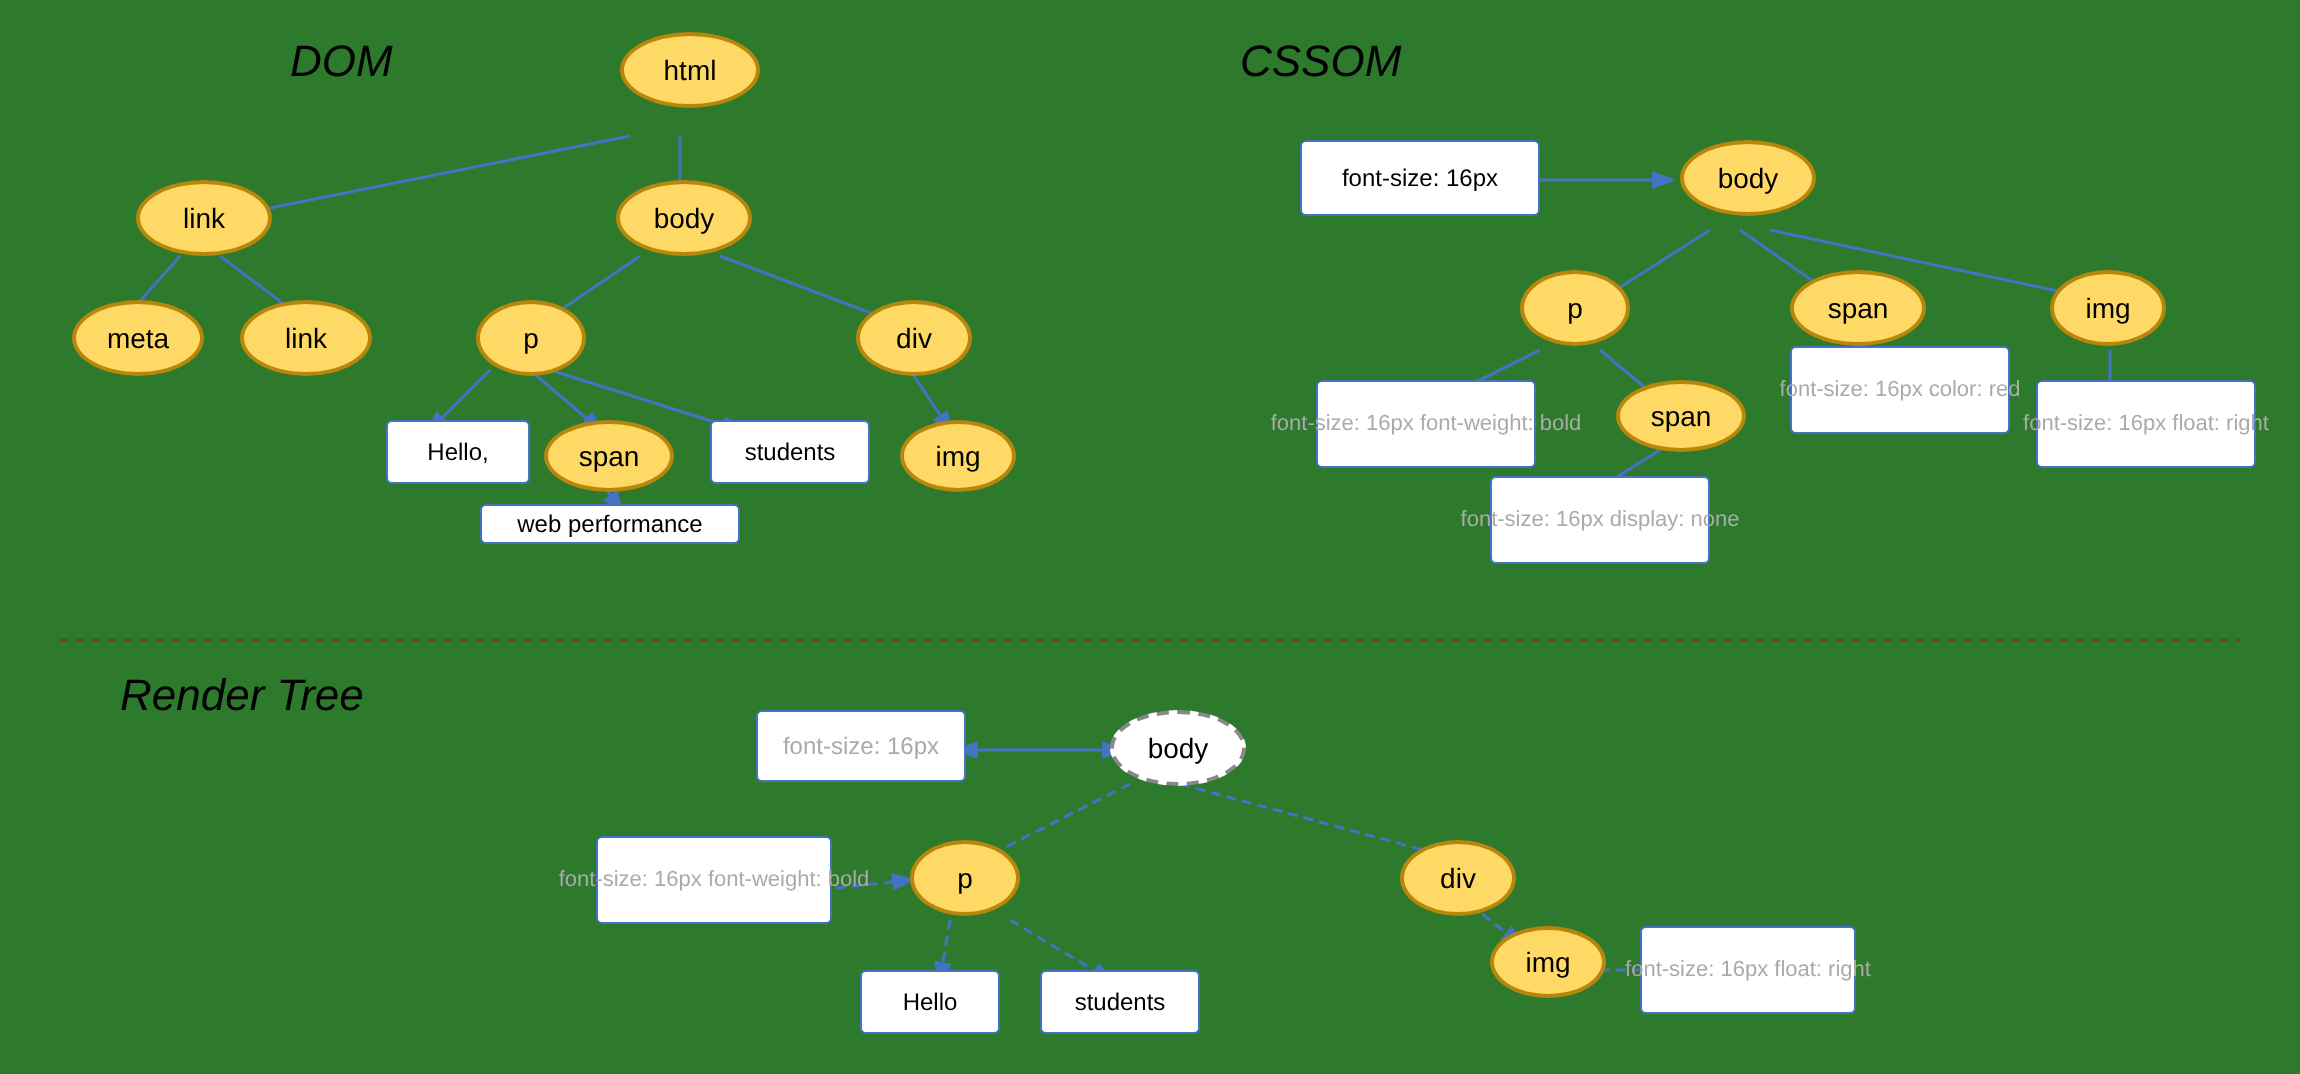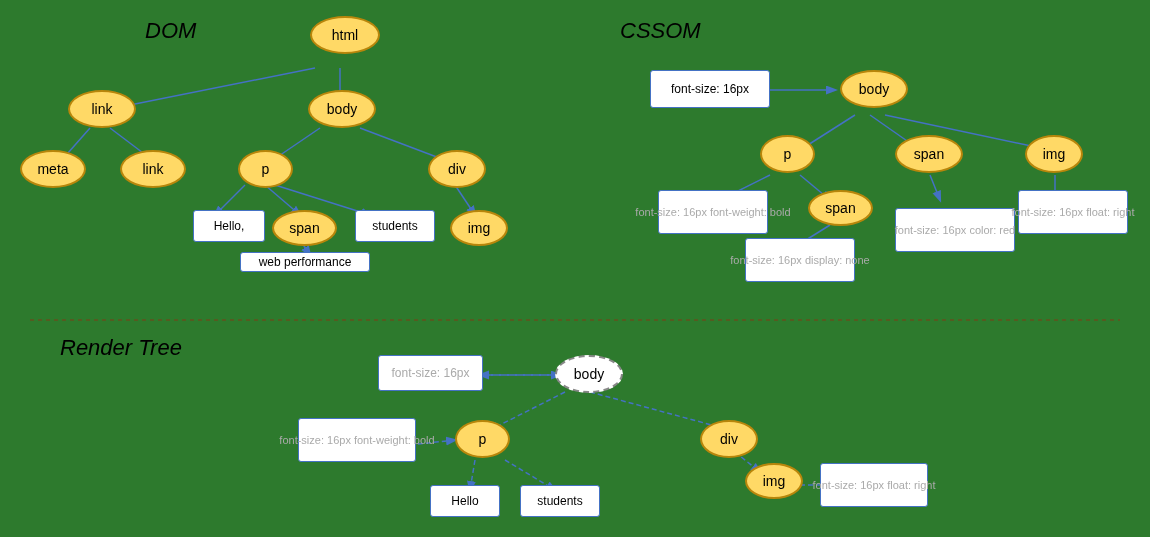--- a/index.html
+++ b/index.html
@@ -153,7 +153,7 @@
 
 <div class="node-ellipse" style="left:308px;top:90px;width:68px;height:38px;">body</div>
 
-<div class="node-ellipse" style="left:20px;top:150px;width:66px;height:38px;">meta</div>
+<div class="node-ellipse" style="left:36px;top:150px;width:66px;height:38px;">meta</div>
 
 <div class="node-ellipse" style="left:120px;top:150px;width:66px;height:38px;">link</div>
 

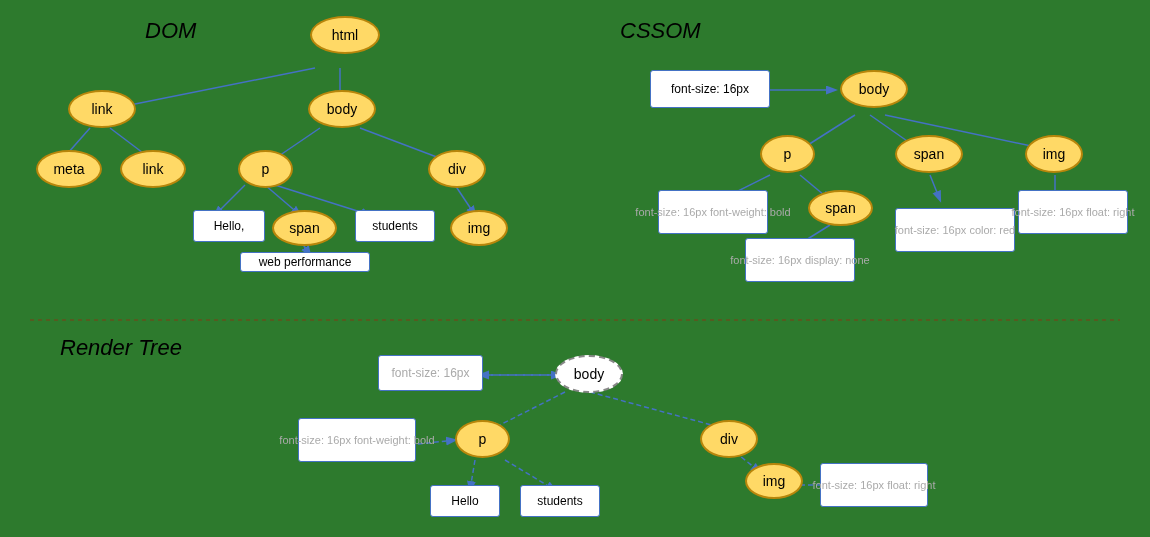--- a/index.html
+++ b/index.html
@@ -191,7 +191,7 @@
 <div class="node-rect light-text" style="left:745px;top:238px;width:110px;height:44px;font-size:11px;line-height:1.5;">font-size: 16px
 display: none</div>
 
-<div class="node-rect light-text" style="left:895px;top:208px;width:120px;height:44px;font-size:11px;line-height:1.5;">font-size: 16px
+<div class="node-rect light-text" style="left:895px;top:173px;width:110px;height:44px;font-size:11px;line-height:1.5;">font-size: 16px
 color: red</div>
 
 <div class="node-rect light-text" style="left:1018px;top:190px;width:110px;height:44px;font-size:11px;line-height:1.5;">font-size: 16px

